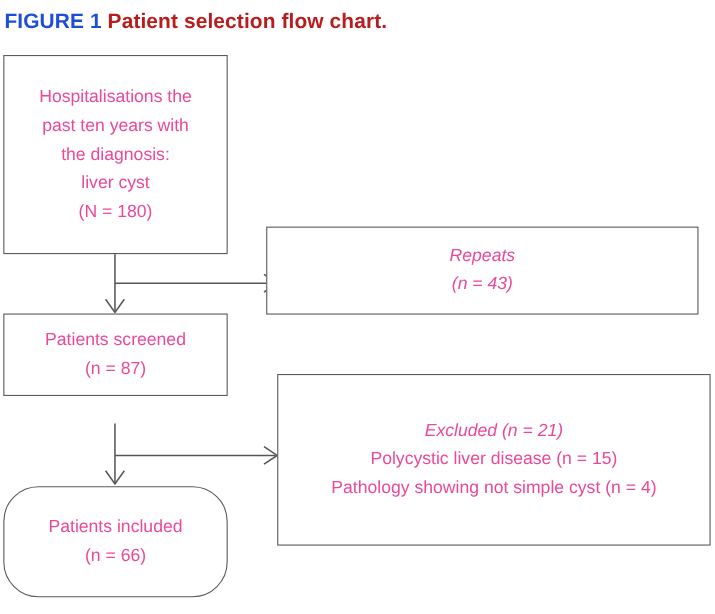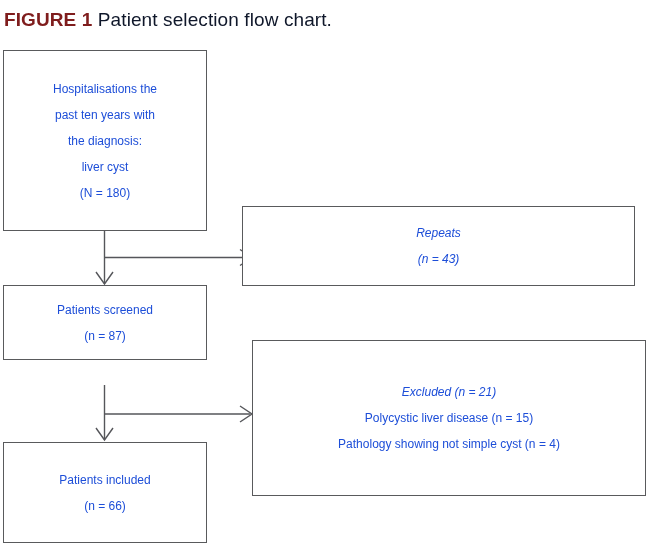--- a/index.html
+++ b/index.html
@@ -27,7 +27,7 @@
   }
   .figure-title .fig-label {
     font-weight: 700;
-    color: #7f1d1d;
+    color: #1d4ed8;
   }
   .figure-title .fig-caption {
     font-weight: 400;

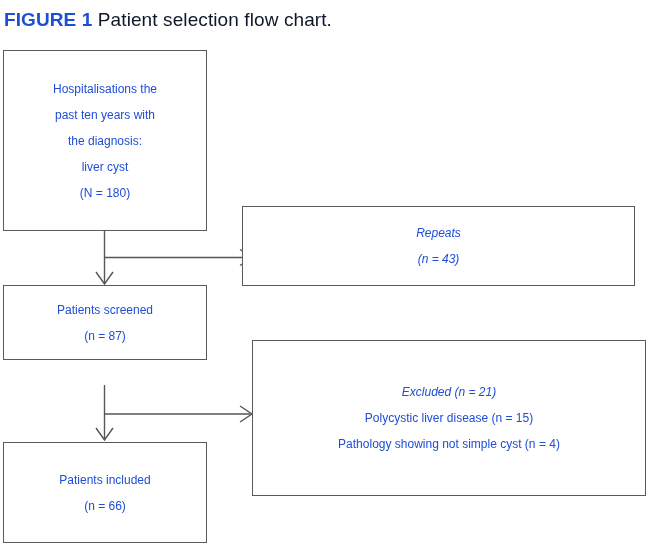--- a/index.html
+++ b/index.html
@@ -30,8 +30,8 @@
     color: #1d4ed8;
   }
   .figure-title .fig-caption {
-    font-weight: 400;
-    color: #0f172a;
+    font-weight: 700;
+    color: #b91c1c;
   }
   .node {
     position: absolute;

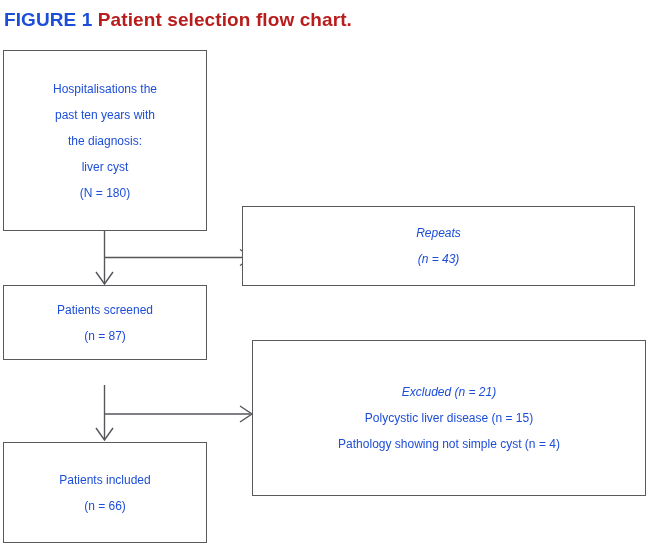--- a/index.html
+++ b/index.html
@@ -45,9 +45,9 @@
     text-align: center;
   }
   .node .line {
-    font-size: 12px;
+    font-size: 16px;
     line-height: 26px;
-    color: #1d4ed8;
+    color: #ec4899;
     white-space: nowrap;
   }
   .node .line.italic {

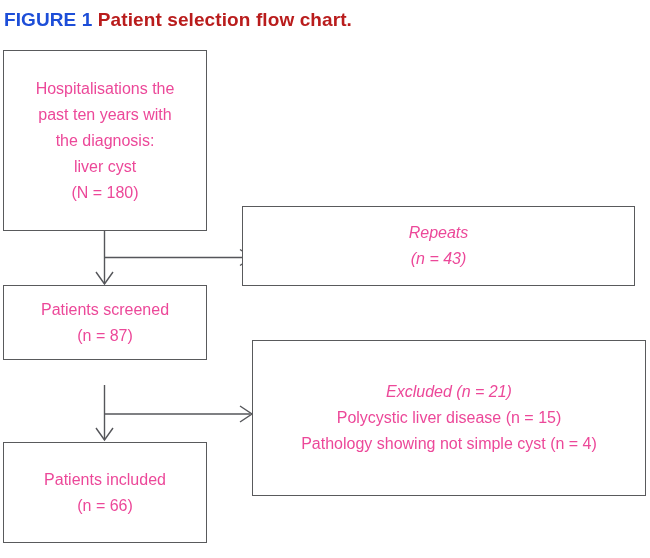--- a/index.html
+++ b/index.html
@@ -57,7 +57,7 @@
   #node-repeats          { left: 242px; top: 206px; width: 393px; height: 80px; font-style: italic; }
   #node-screened         { left: 3px;   top: 285px; width: 204px; height: 75px; }
   #node-excluded         { left: 252px; top: 340px; width: 394px; height: 156px; }
-  #node-included         { left: 3px;   top: 442px; width: 204px; height: 101px; }
+  #node-included         { left: 3px;   top: 442px; width: 204px; height: 101px; border-radius: 32px; }
   #arrow-layer {
     position: absolute;
     left: 0;

